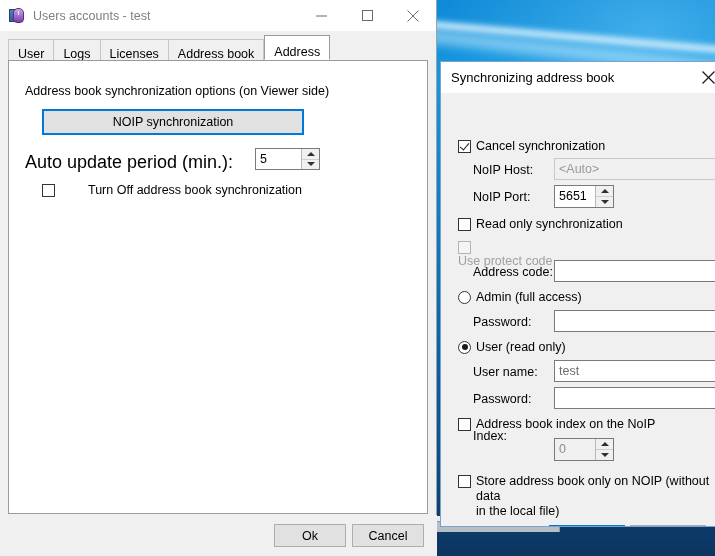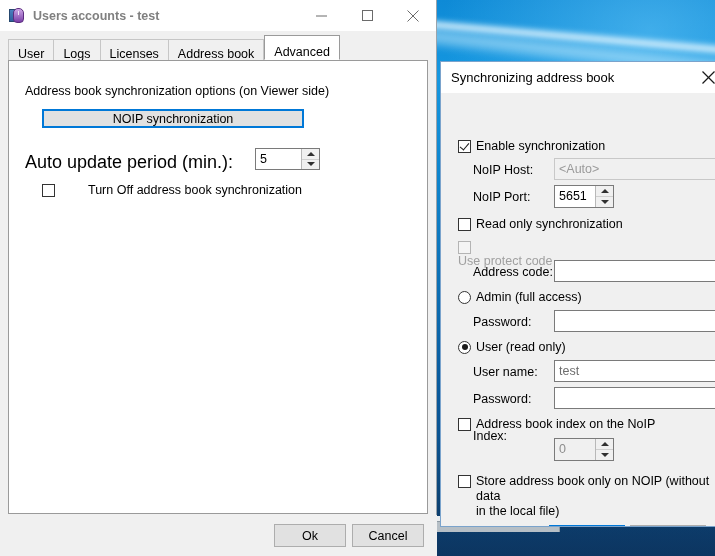--- a/index.html
+++ b/index.html
@@ -127,7 +127,6 @@
     flex: 1 1 auto;
     white-space: nowrap;
     overflow: hidden;
-    font-weight: bold;
   }
   .caption-btns { display: flex; height: 31px; }
   .capbtn {

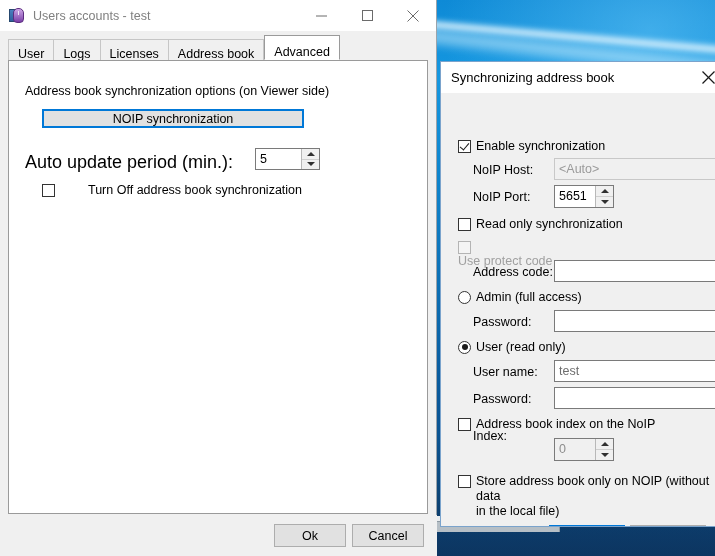--- a/index.html
+++ b/index.html
@@ -425,7 +425,7 @@
       <div class="tab">Logs</div>
       <div class="tab">Licenses</div>
       <div class="tab">Address book</div>
-      <div class="tab active">Advanced</div>
+      <div class="tab active">Address</div>
     </div>
 
     <div class="tabpanel">

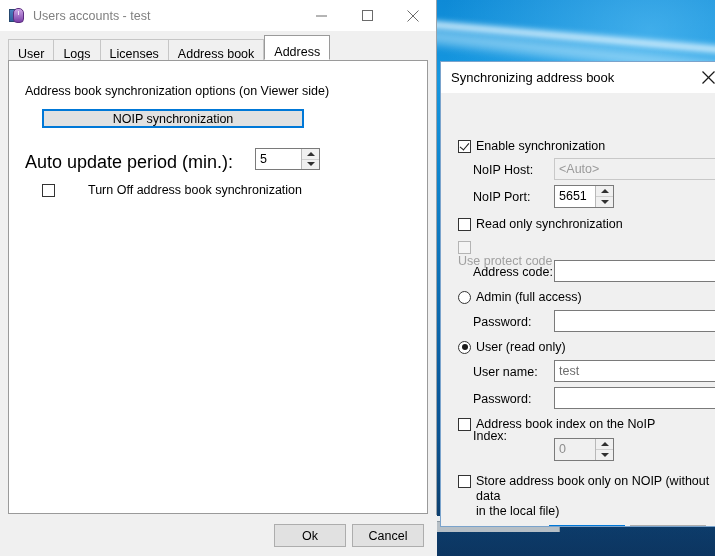--- a/index.html
+++ b/index.html
@@ -184,7 +184,7 @@
   .noip-sync-btn {
     position: absolute;
     left: 33px; top: 48px;
-    width: 262px; height: 19px;
+    width: 262px; height: 26px;
     background: #e1e1e1;
     border: 2px solid #0078d7;
     box-sizing: border-box;

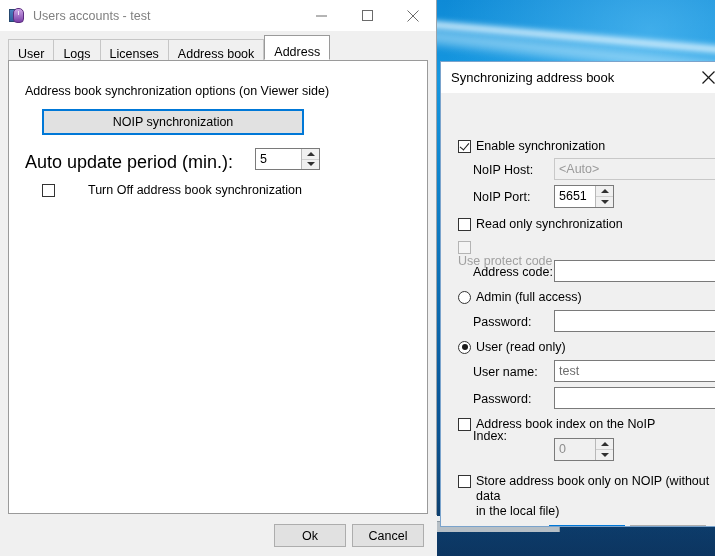--- a/index.html
+++ b/index.html
@@ -478,7 +478,7 @@
 
       <div class="cb-row" style="left:17px; top:46px;">
         <span class="cbox checked"></span>
-        <span class="cb-label">Enable synchronization</span>
+        <span class="cb-label">Cancel synchronization</span>
       </div>
 
       <div class="lbl" style="left:32px; top:70px;">NoIP Host:</div>

